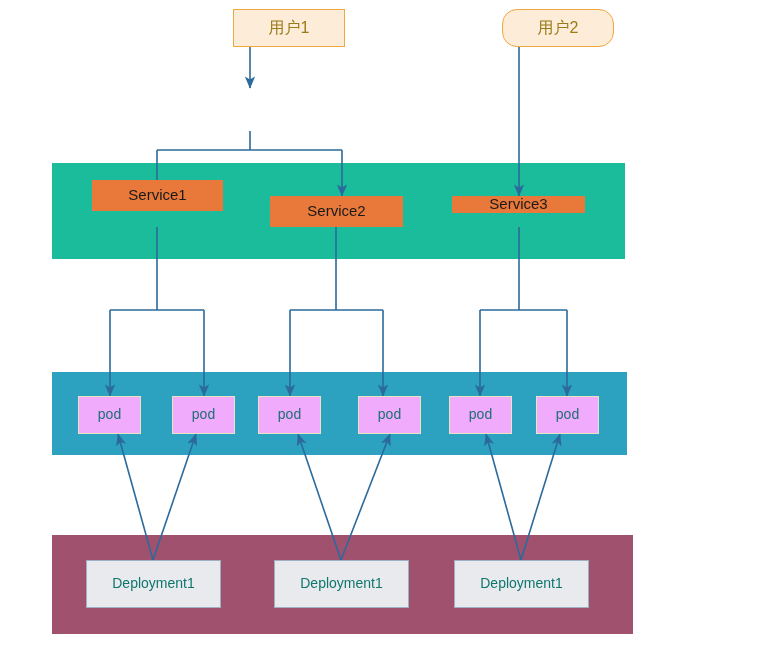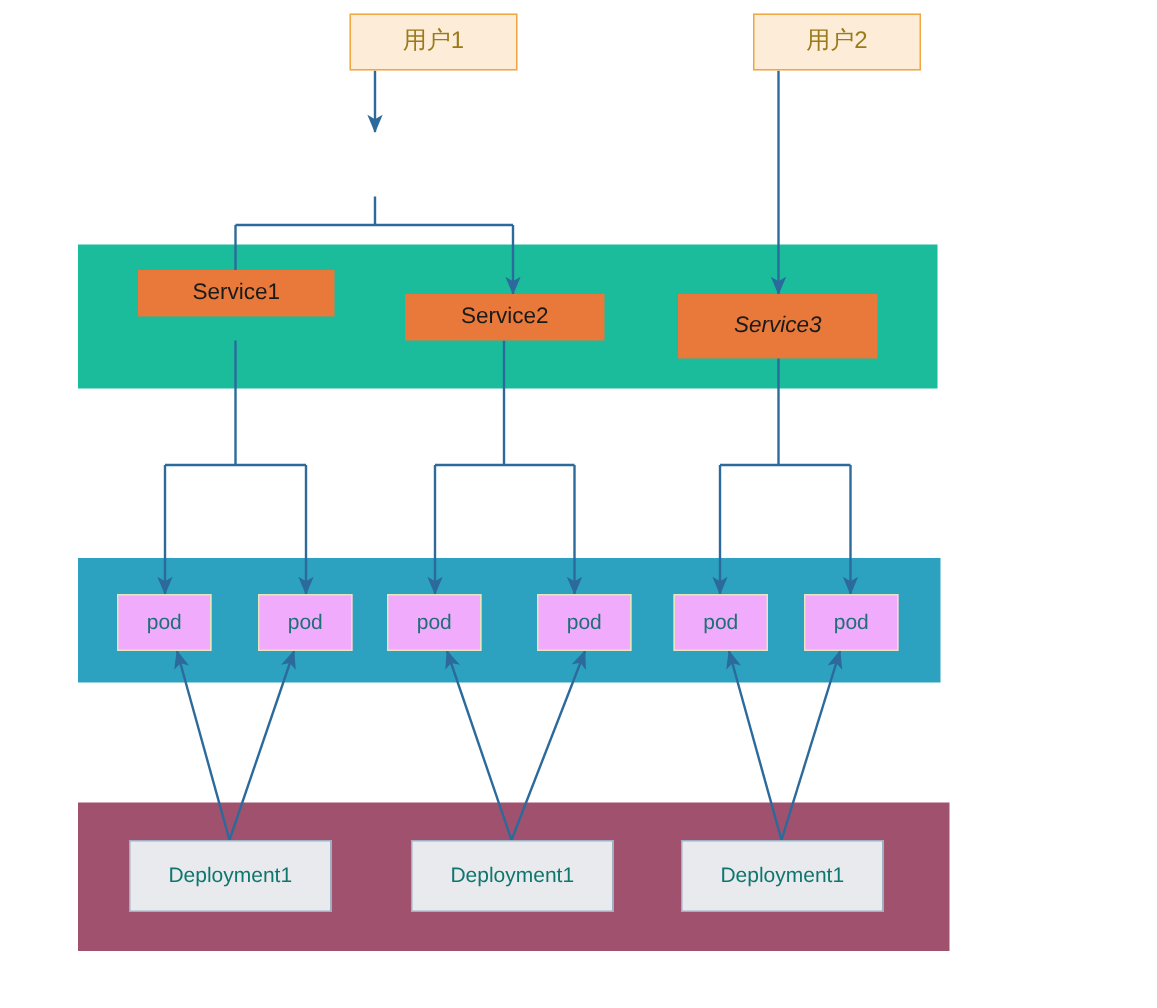--- a/index.html
+++ b/index.html
@@ -141,7 +141,7 @@
     <span>用户1</span>
   </div>
 
-  <div class="node node-user" style="left:463px; top:9px; width:112px; height:38px;">
+  <div class="node node-user" style="left:463px; top:9px; width:112px; height:38px;border-radius:15px;">
     <span>用户2</span>
   </div>
 

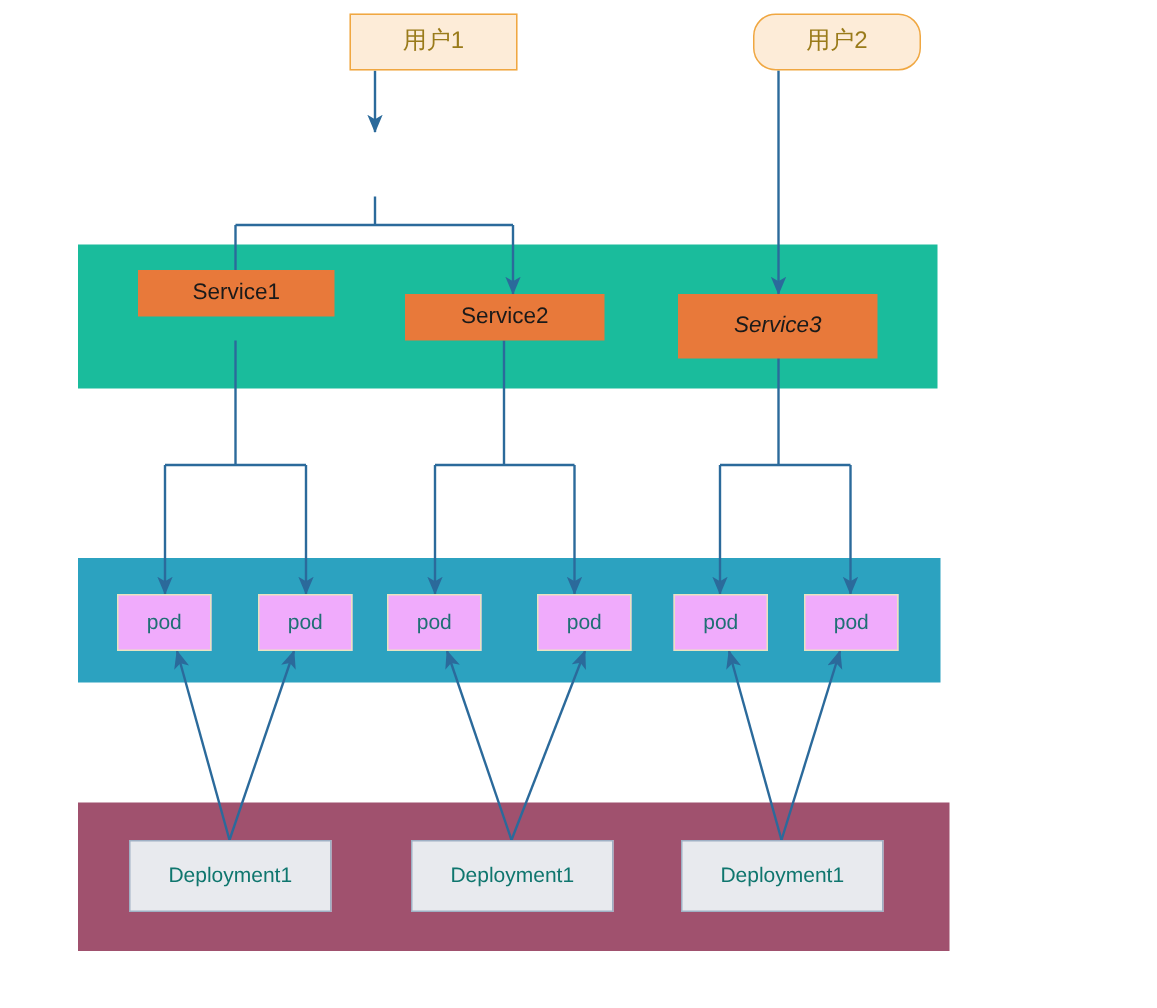--- a/index.html
+++ b/index.html
@@ -155,7 +155,7 @@
     <span>Service2</span>
   </div>
 
-  <div class="node node-service" style="left:452px; top:196px; width:133px; height:43px;font-style:italic;">
+  <div class="node node-service" style="left:452px; top:196px; width:133px; height:17px;">
     <span>Service3</span>
   </div>
 

